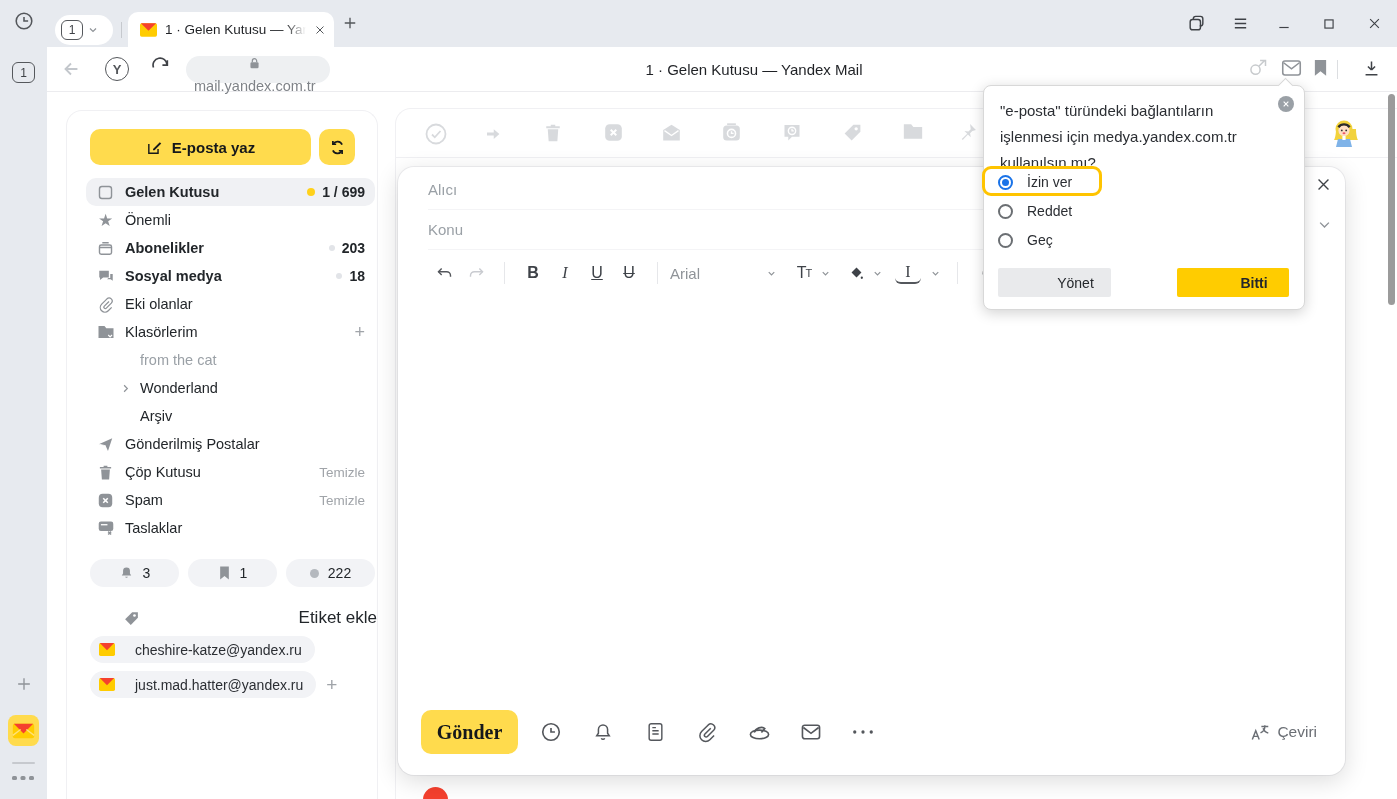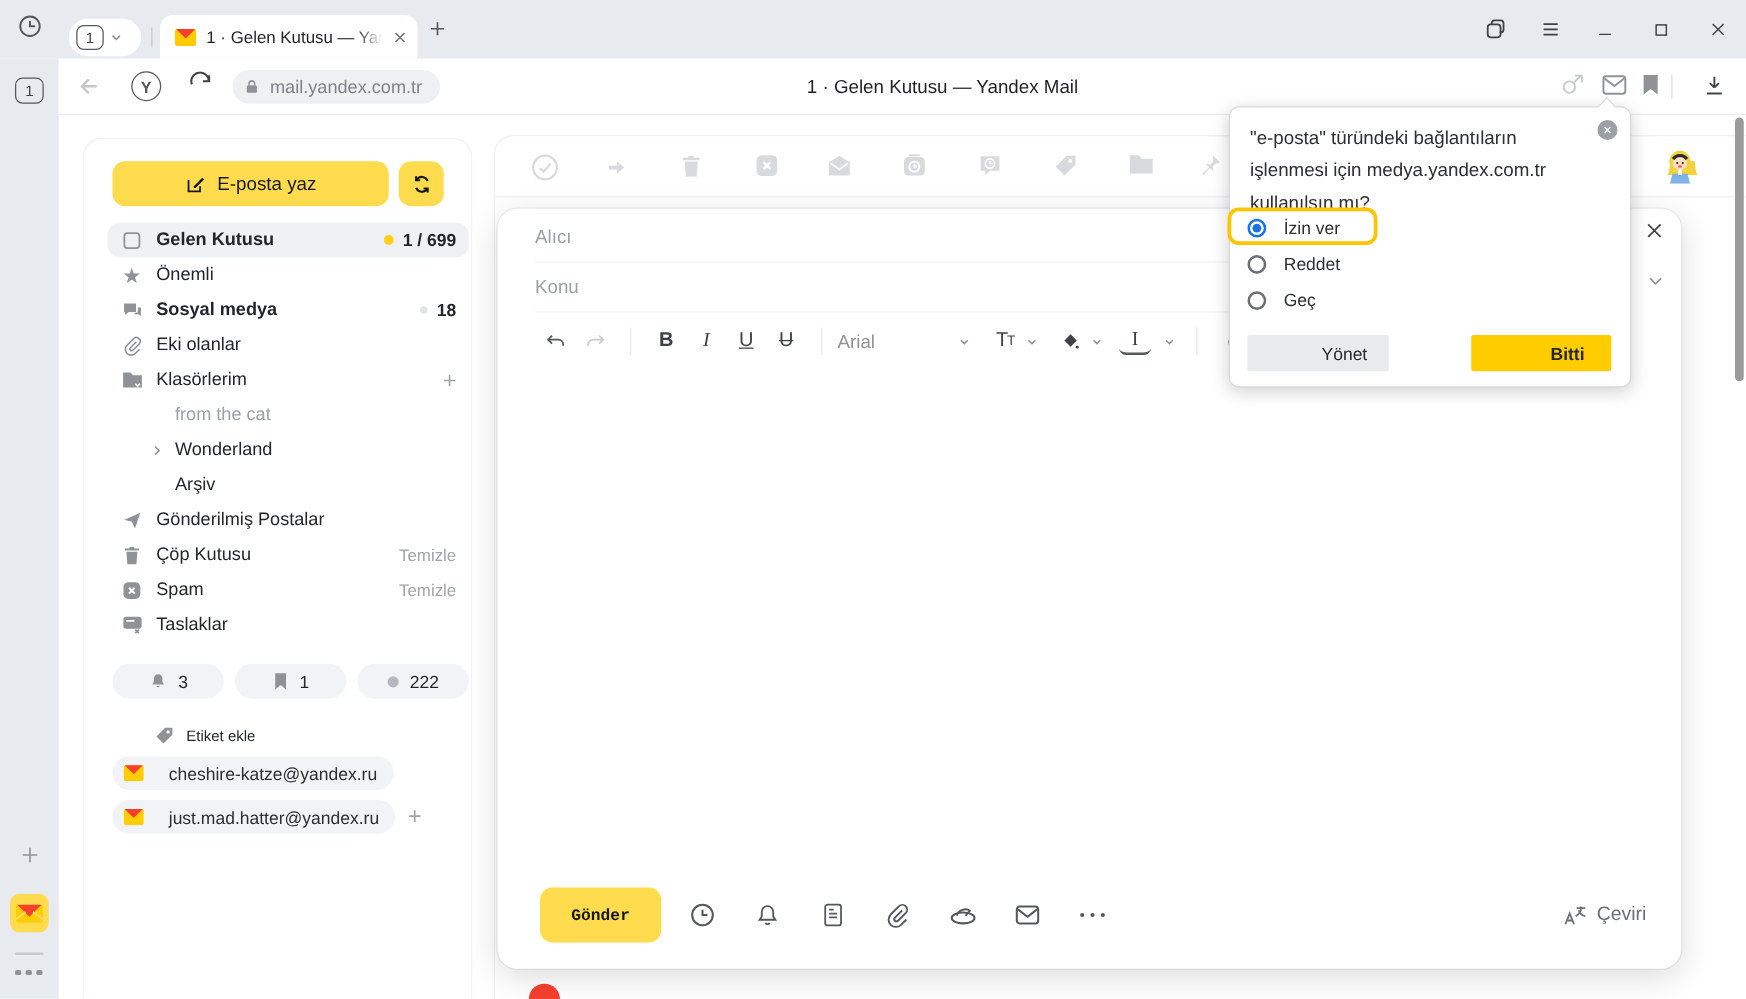--- a/index.html
+++ b/index.html
@@ -26,7 +26,7 @@
   .address-row { position:absolute; left:47px; top:47px; width:1350px; height:45px; background:#fff;
     border-bottom:1px solid #ececef; }
   .url-pill { position:absolute; left:139px; top:9px; height:27px; background:#eef0f2; border-radius:14px;
-    display:flex; align-items:center; padding:0 14px 0 8px; gap:7px; }
+    display:flex; padding:0 14px 0 8px; gap:7px;flex-direction:column; }
   .url-text { font-size:14.5px; color:#7f8388; }
   .page-title { position:absolute; left:0; top:0; width:100%; height:45px; display:flex; align-items:center;
     justify-content:center; font-size:15px; color:#1f2125; pointer-events:none;margin-left:32px; }

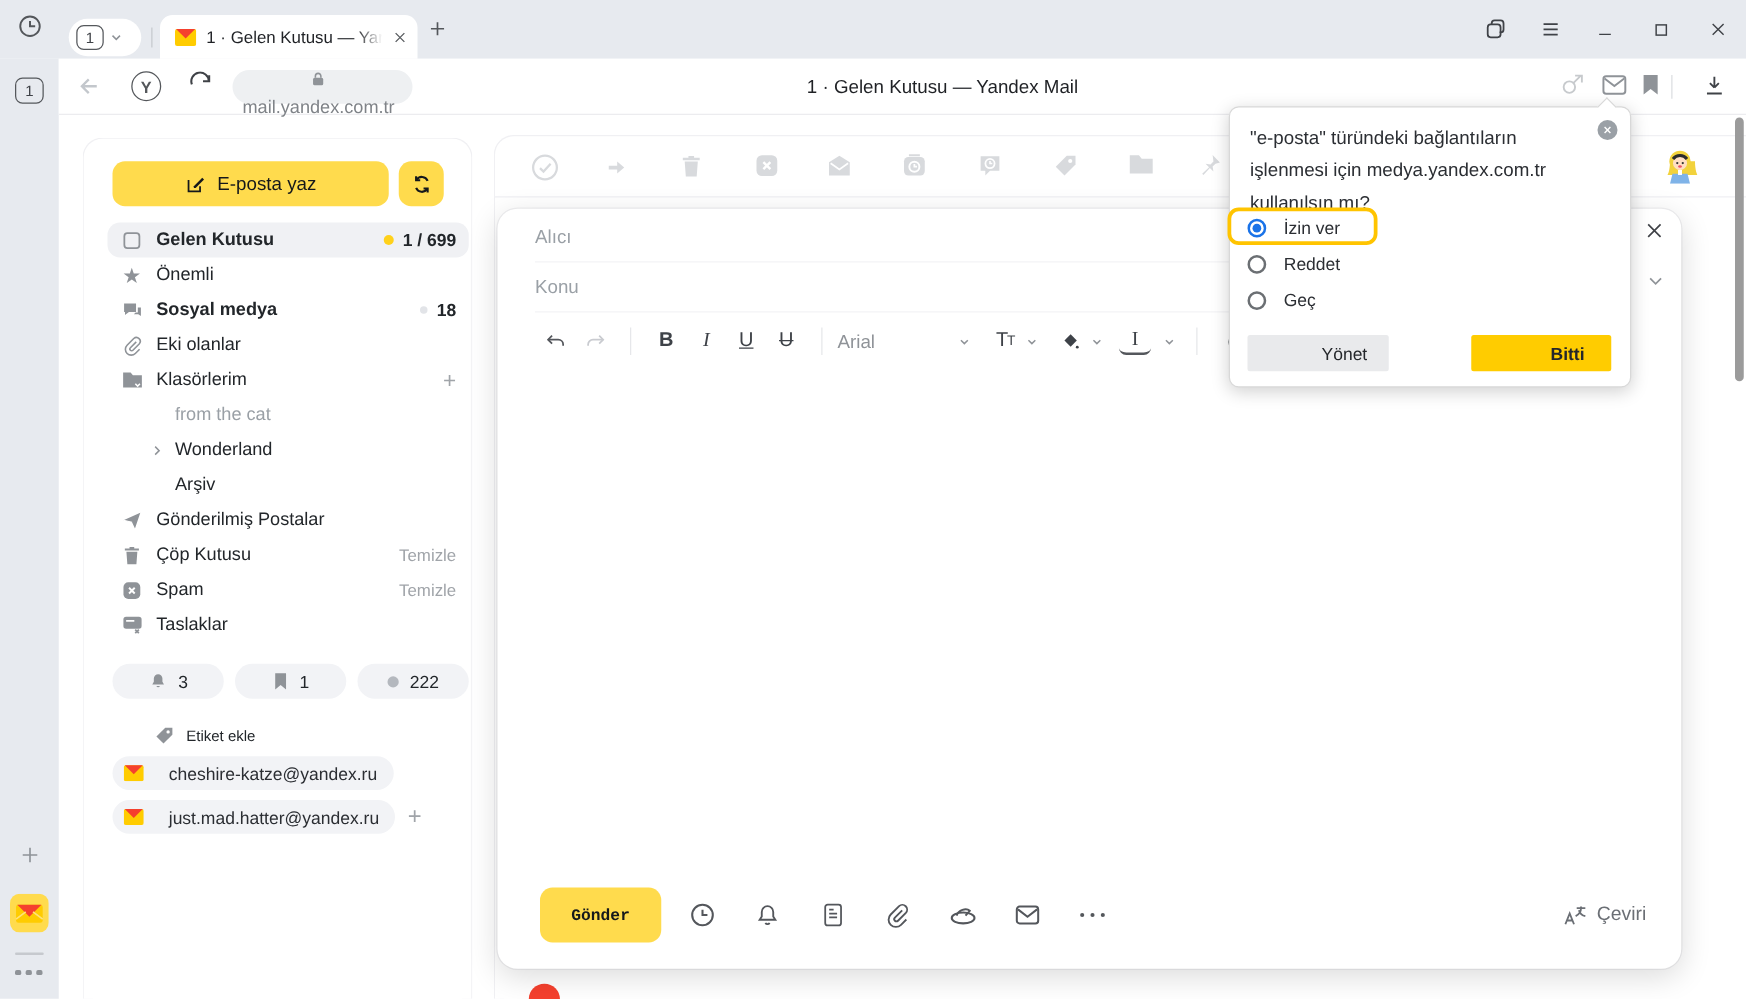--- a/index.html
+++ b/index.html
@@ -36,7 +36,7 @@
     border:1px solid #f0f0f3; border-bottom:none; border-radius:16px 16px 0 0; }
   .compose-row { display:flex; gap:8px; margin:18px 22px 0 23px; }
   .compose-btn { flex:1; height:36px; background:#ffdb4d; border:none; border-radius:10px; display:flex;
-    align-items:center; justify-content:center; gap:9px; font-weight:normal; font-size:15px; color:#15181b; cursor:pointer; font-family:inherit;}
+    align-items:center; justify-content:center; gap:9px; font-weight:bold; font-size:15px; color:#15181b; cursor:pointer; font-family:inherit;}
   .refresh-btn { width:36px; height:36px; background:#ffdb4d; border:none; border-radius:10px; display:flex;
     align-items:center; justify-content:center; cursor:pointer; }
   .f-list { margin-top:13px; }

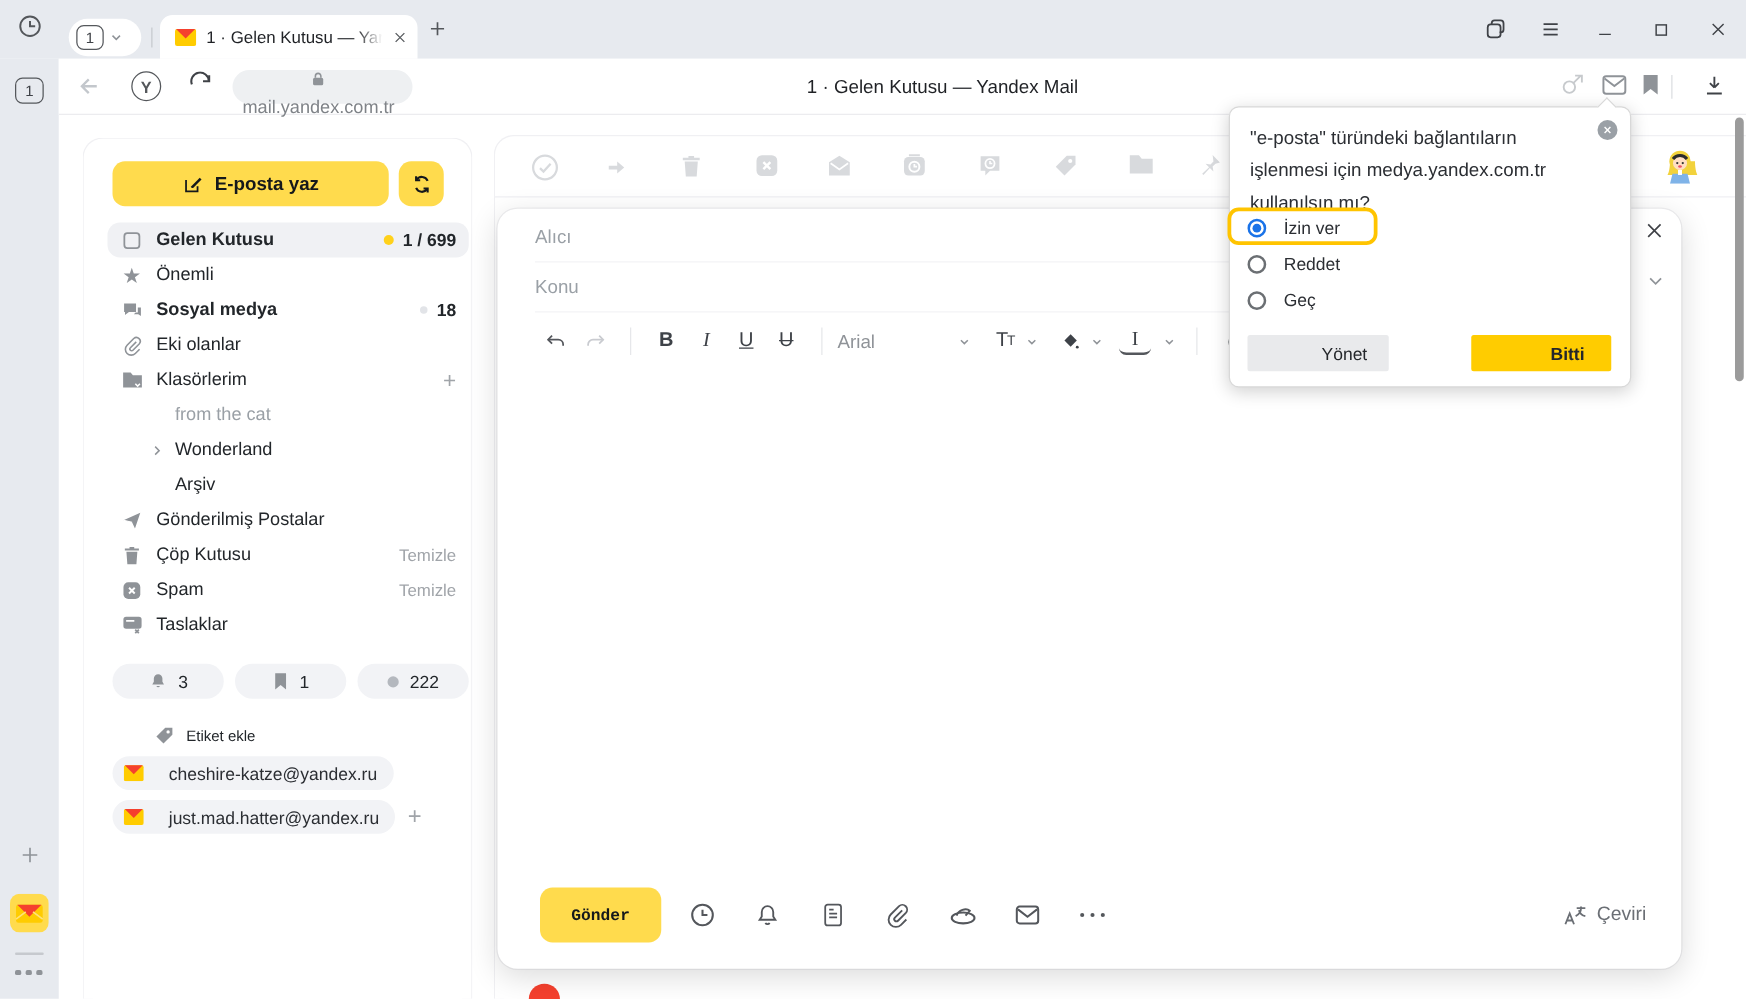--- a/index.html
+++ b/index.html
@@ -367,6 +367,19 @@
     </div>
     <div class="f-row bold">
       <span class="f-ico">
+        <svg width="17" height="17" viewBox="0 0 24 24" fill="none" stroke="currentColor" stroke-width="2">
+            <rect x="3.5" y="7" width="17" height="13" rx="2.5"></rect>
+            <path d="M3.5 10.5h17M7.5 3.8h9"></path>
+          </svg>
+      </span>
+      <span>Abonelikler</span>
+      <span class="f-count">
+          <span class="dotG"></span>
+        <span>203</span>
+        </span>
+    </div>
+    <div class="f-row bold">
+      <span class="f-ico">
         <svg width="18" height="17" viewBox="0 0 24 24" fill="currentColor">
             <path d="M2.5 4h13.5v9.5H8L3.5 17v-3.5h-1z"></path>
             <path d="M18 8.5h3.5V18l-3-2h-5l2-2h2.5z"></path>

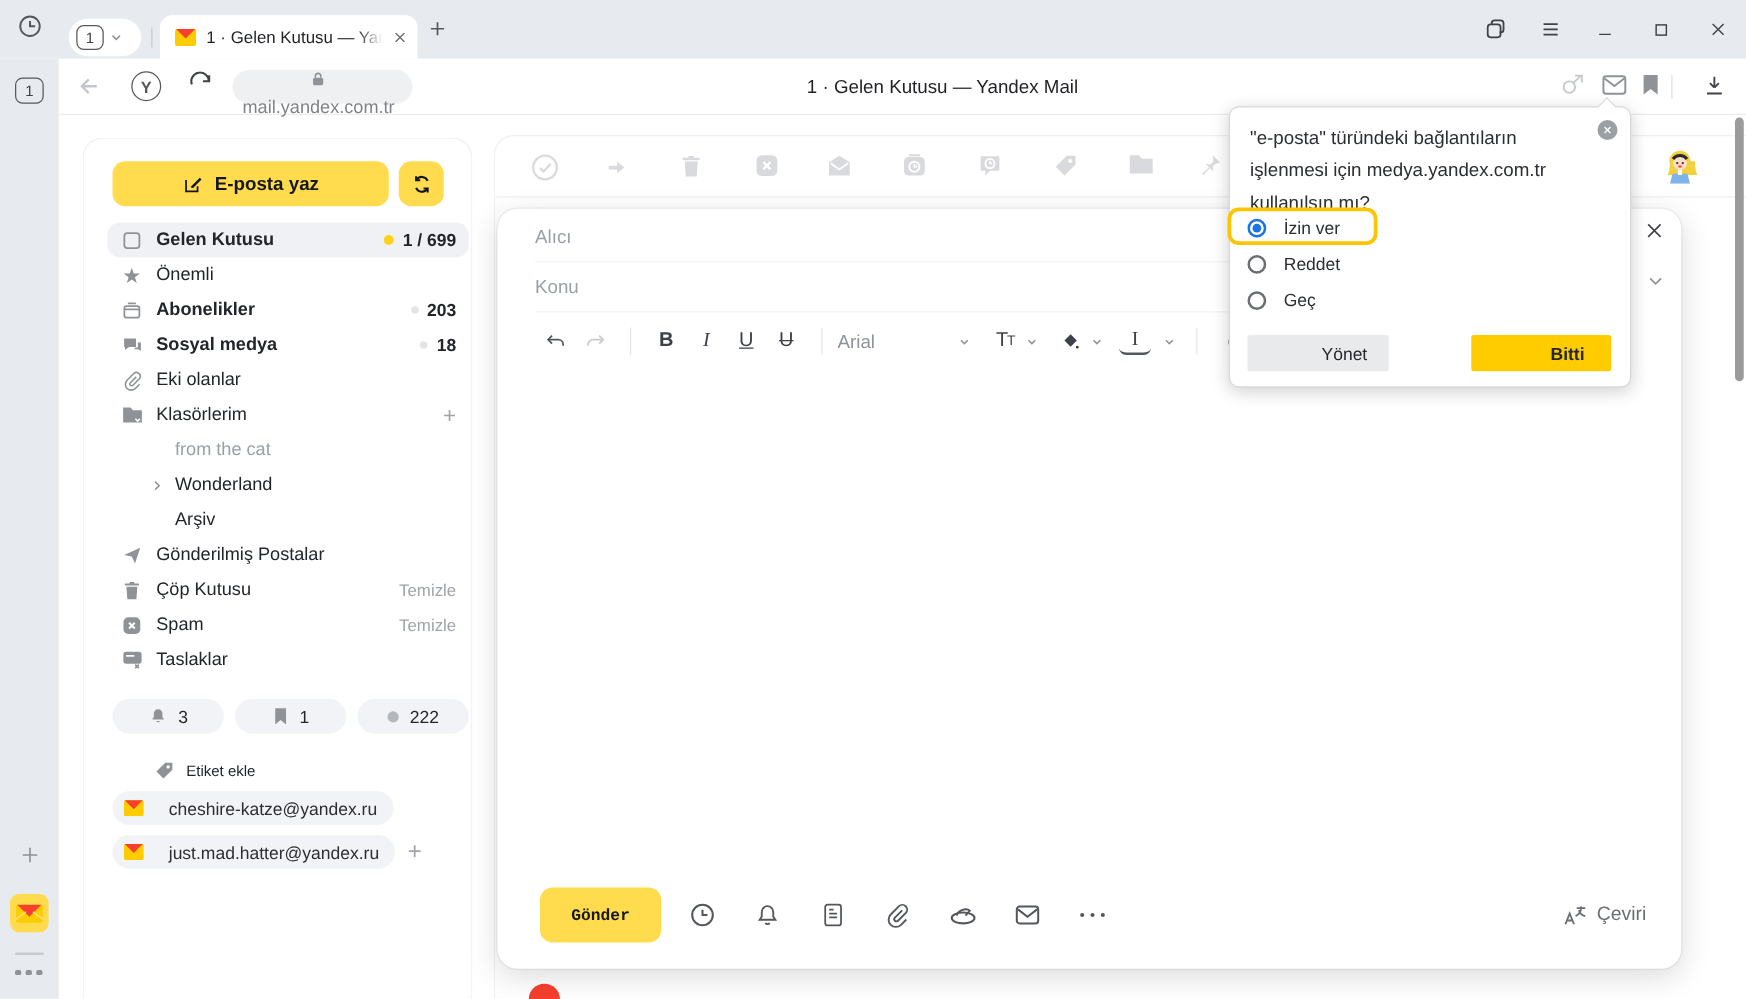--- a/index.html
+++ b/index.html
@@ -56,7 +56,7 @@
   .pill-row { display:flex; gap:9px; margin:17px 2px 0 23px; }
   .s-pill { width:89px; height:28px; background:#f2f3f6; border-radius:14px; display:flex; align-items:center;
     justify-content:center; gap:9px; font-size:14px; color:#22262a; }
-  .tag-row { display:flex; align-items:center; gap:9px; margin:21px 0 0 56px; font-size:12px; }
+  .tag-row { display:flex; align-items:center; gap:9px; margin:21px 0 0 56px; font-size:17px;justify-content:space-between; }
   .acct-pill { display:flex; align-items:center; gap:20px; background:#f2f3f6; border-radius:14px; height:27px;
     width:fit-content; margin:8px 0 0 23px; padding:0 13px 0 9px; font-size:14px; color:#2b2e33; }
 

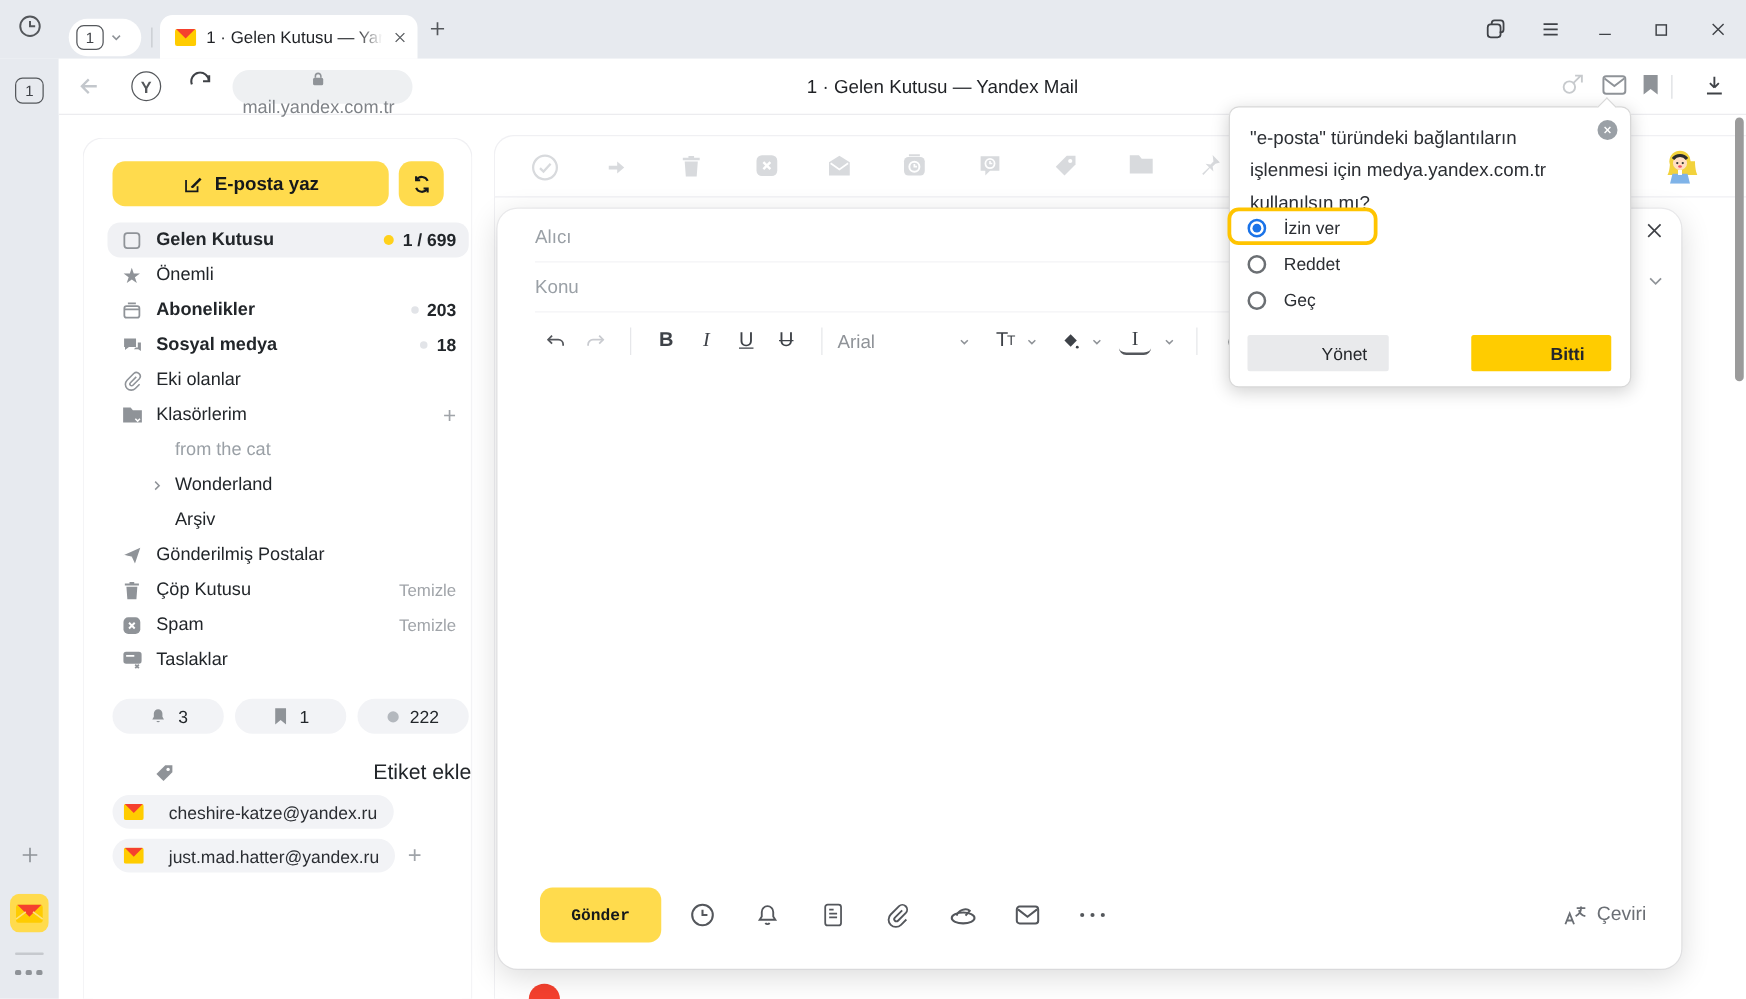--- a/index.html
+++ b/index.html
@@ -80,8 +80,8 @@
     color:#3e4248; border-radius:6px; margin:0 3px; cursor:pointer; }
   .chev { color:#8f9398; }
   .c-footer { position:absolute; left:0; bottom:13px; width:100%; height:60px; display:flex; align-items:center; }
-  .send-btn { margin-left:34px; width:97px; height:44px; background:#ffdb4d; border:none; border-radius:10px;
-    font-weight:bold; font-size:13px; color:#15181b; font-family:Liberation Mono, monospace; cursor:pointer; }
+  .send-btn { margin-left:23px; width:97px; height:44px; background:#ffdb4d; border:none; border-radius:10px;
+    font-weight:bold; font-size:20px; color:#15181b; font-family:Liberation Serif, serif; cursor:pointer; }
   .foot-ico { width:52px; display:flex; justify-content:center; color:#54575c; cursor:pointer; }
   .translate { margin-left:auto; margin-right:28px; display:flex; align-items:center; gap:6px; color:#6b6f75; font-size:15.5px; cursor:pointer;}
   .c-close { position:absolute; right:13px; top:9px; color:#3f4247; cursor:pointer; }

